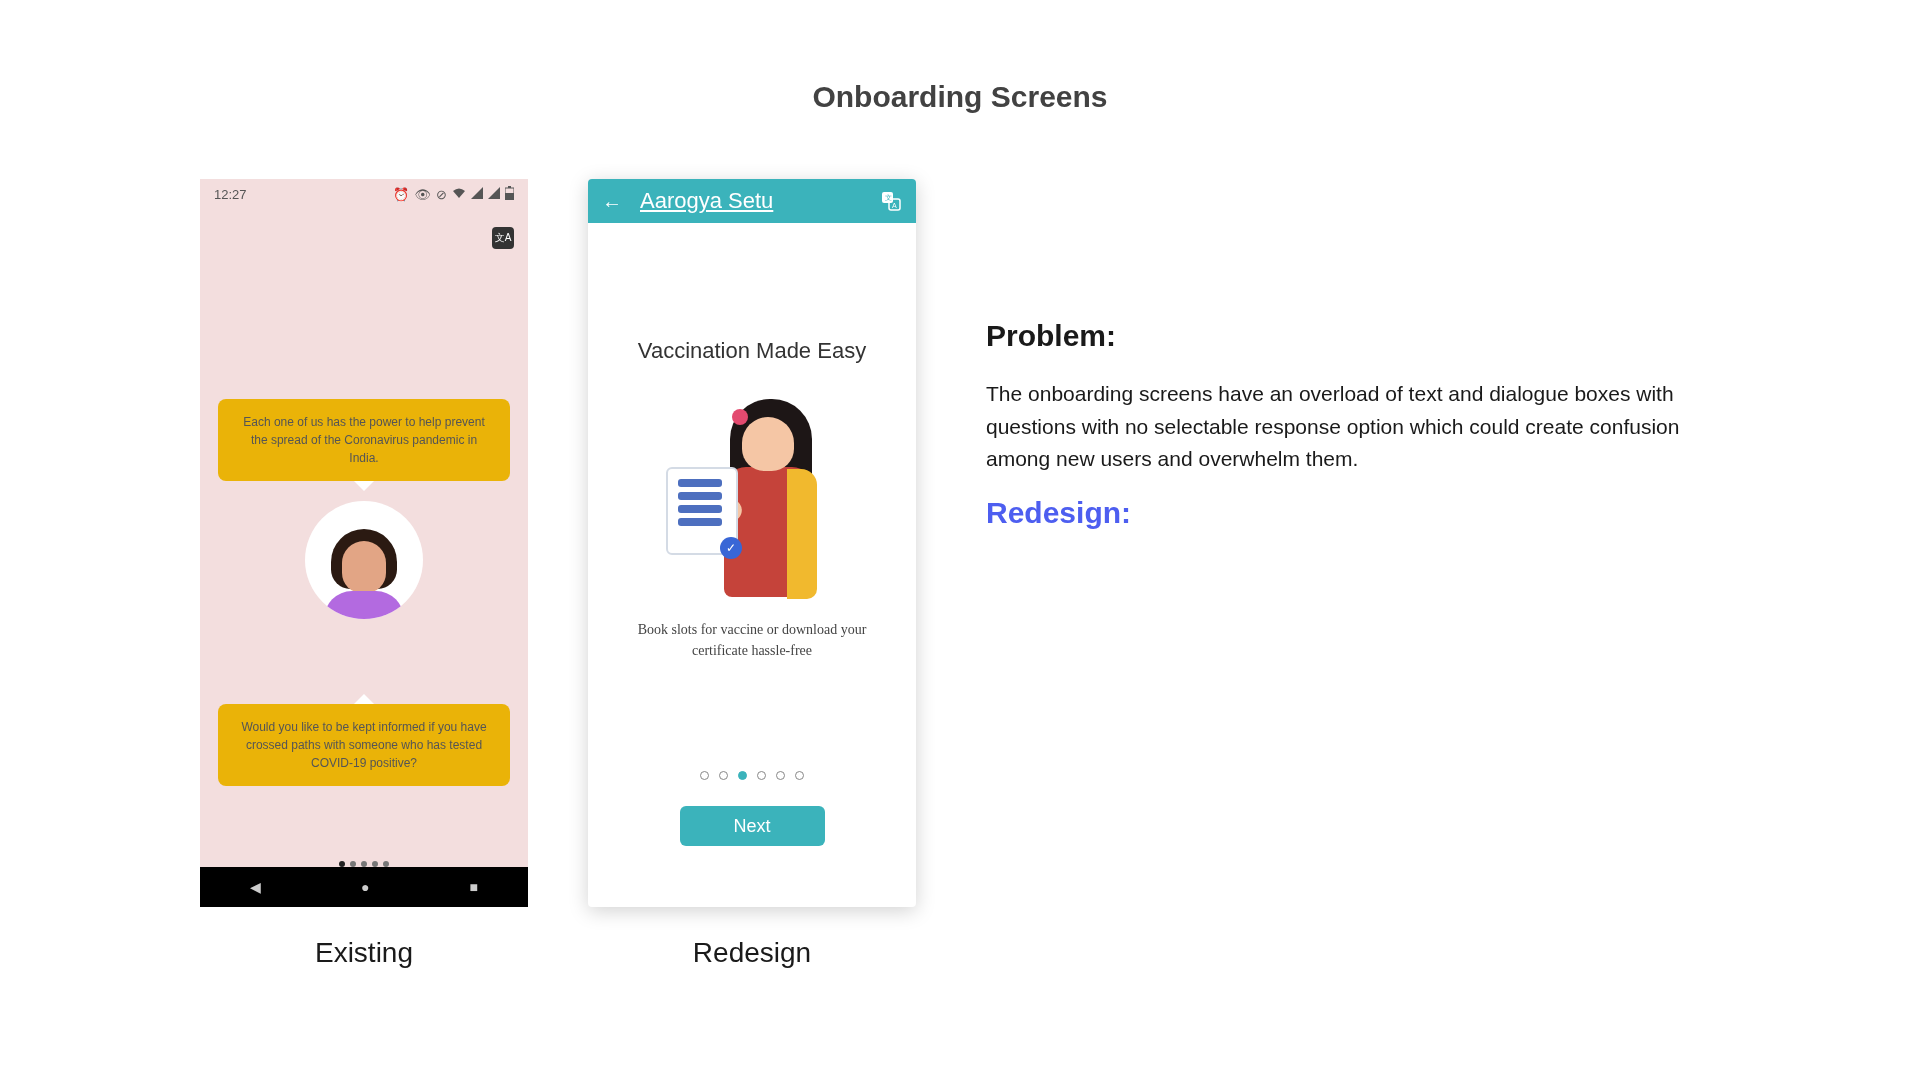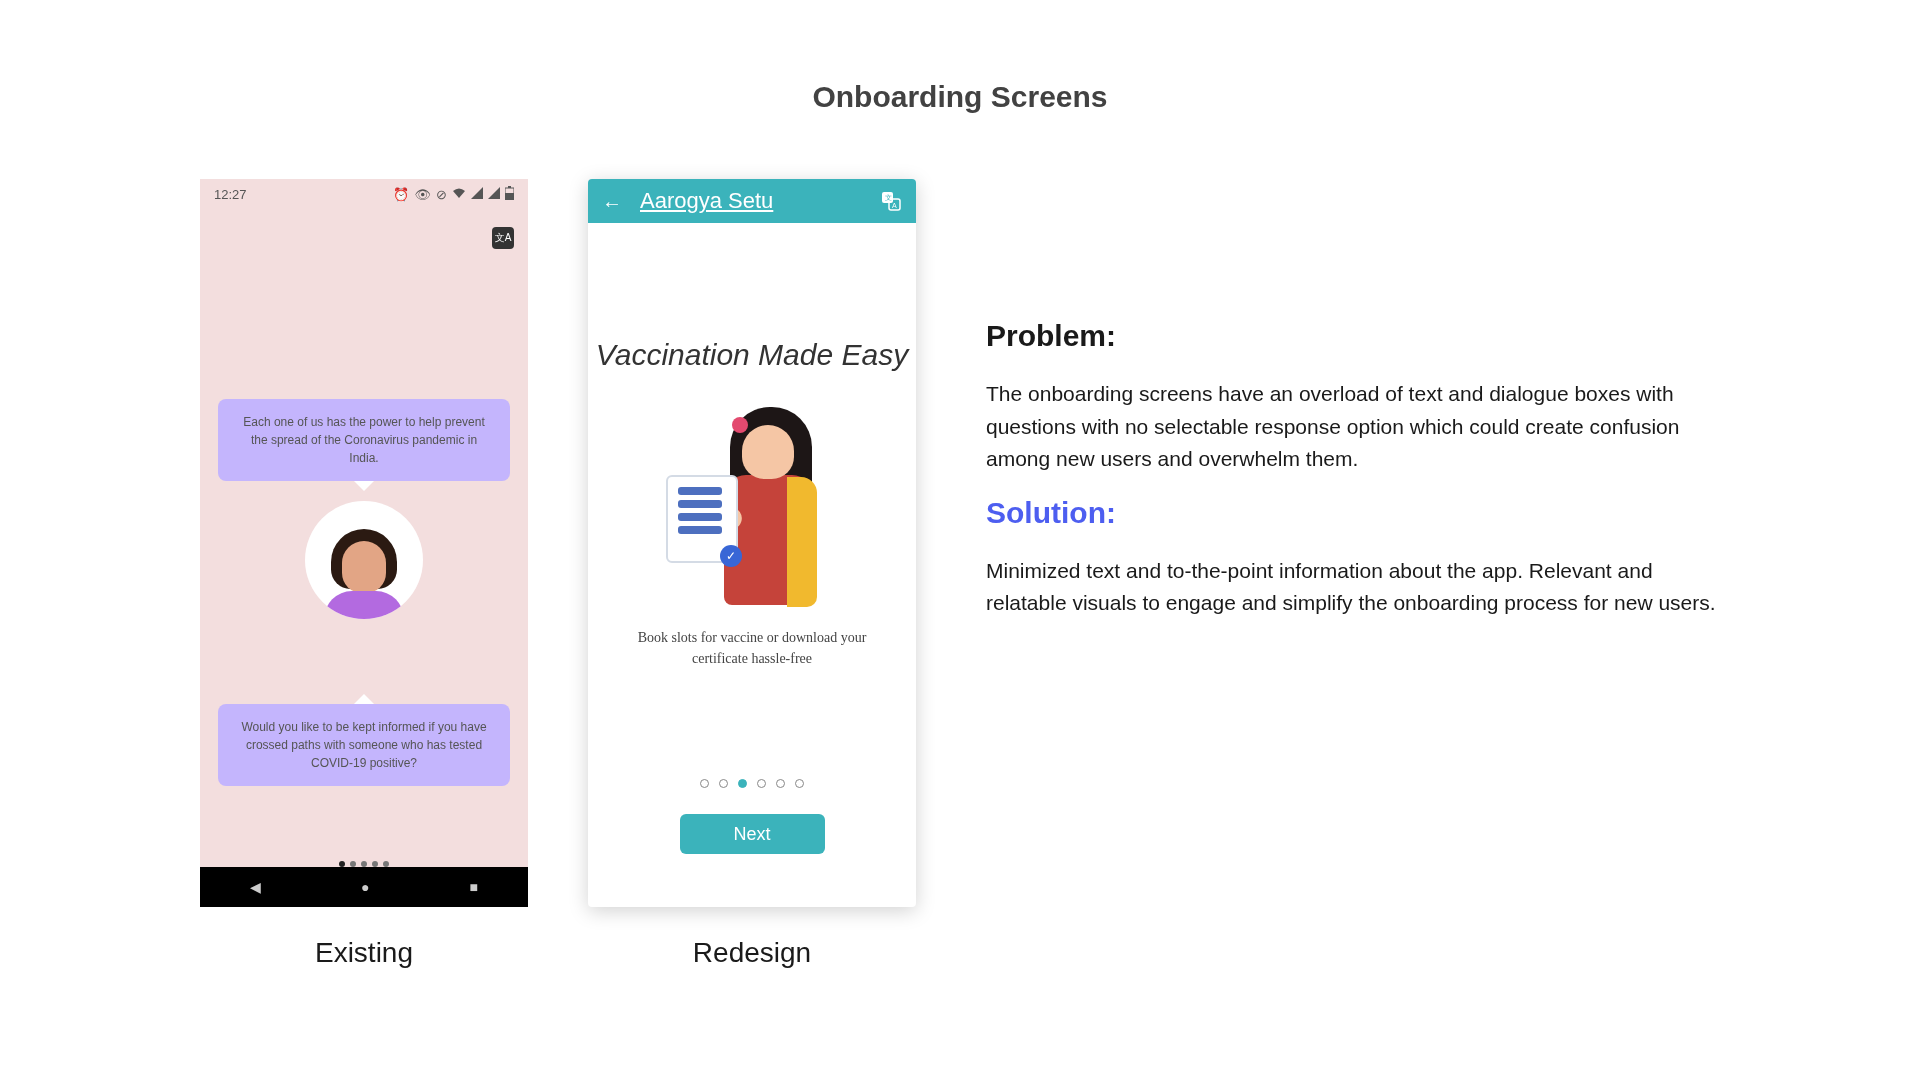--- a/index.html
+++ b/index.html
@@ -209,12 +209,11 @@
     }
 
     .onboard-title {
-      font-size: 30px;
+      font-size: 22px;
       color: #333;
       text-align: center;
       margin-top: 115px;
       font-weight: 400;
-      font-style: italic;
     }
 
     .illustration {

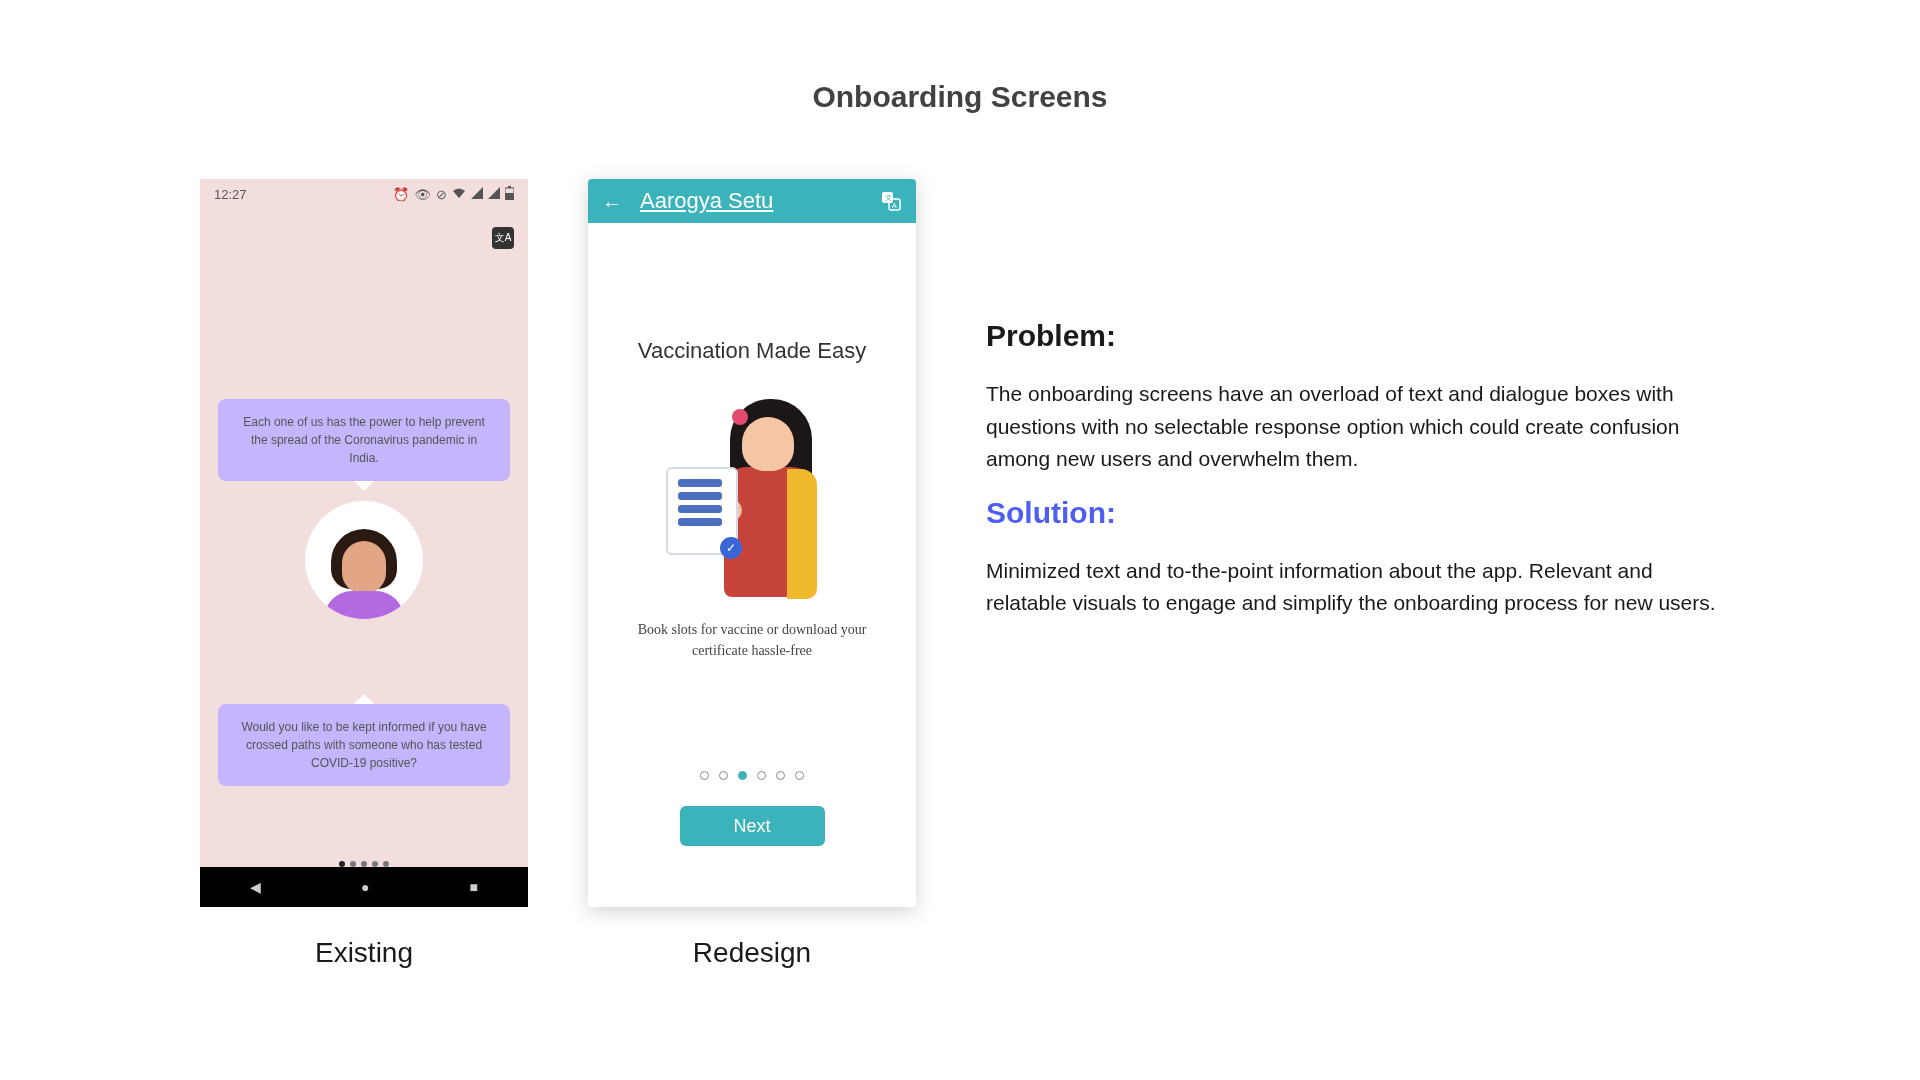--- a/index.html
+++ b/index.html
@@ -96,7 +96,7 @@
     }
 
     .speech-bubble {
-      background: #c4b5fd;
+      background: #eab308;
       border-radius: 8px;
       padding: 14px 18px;
       margin: 0 18px;

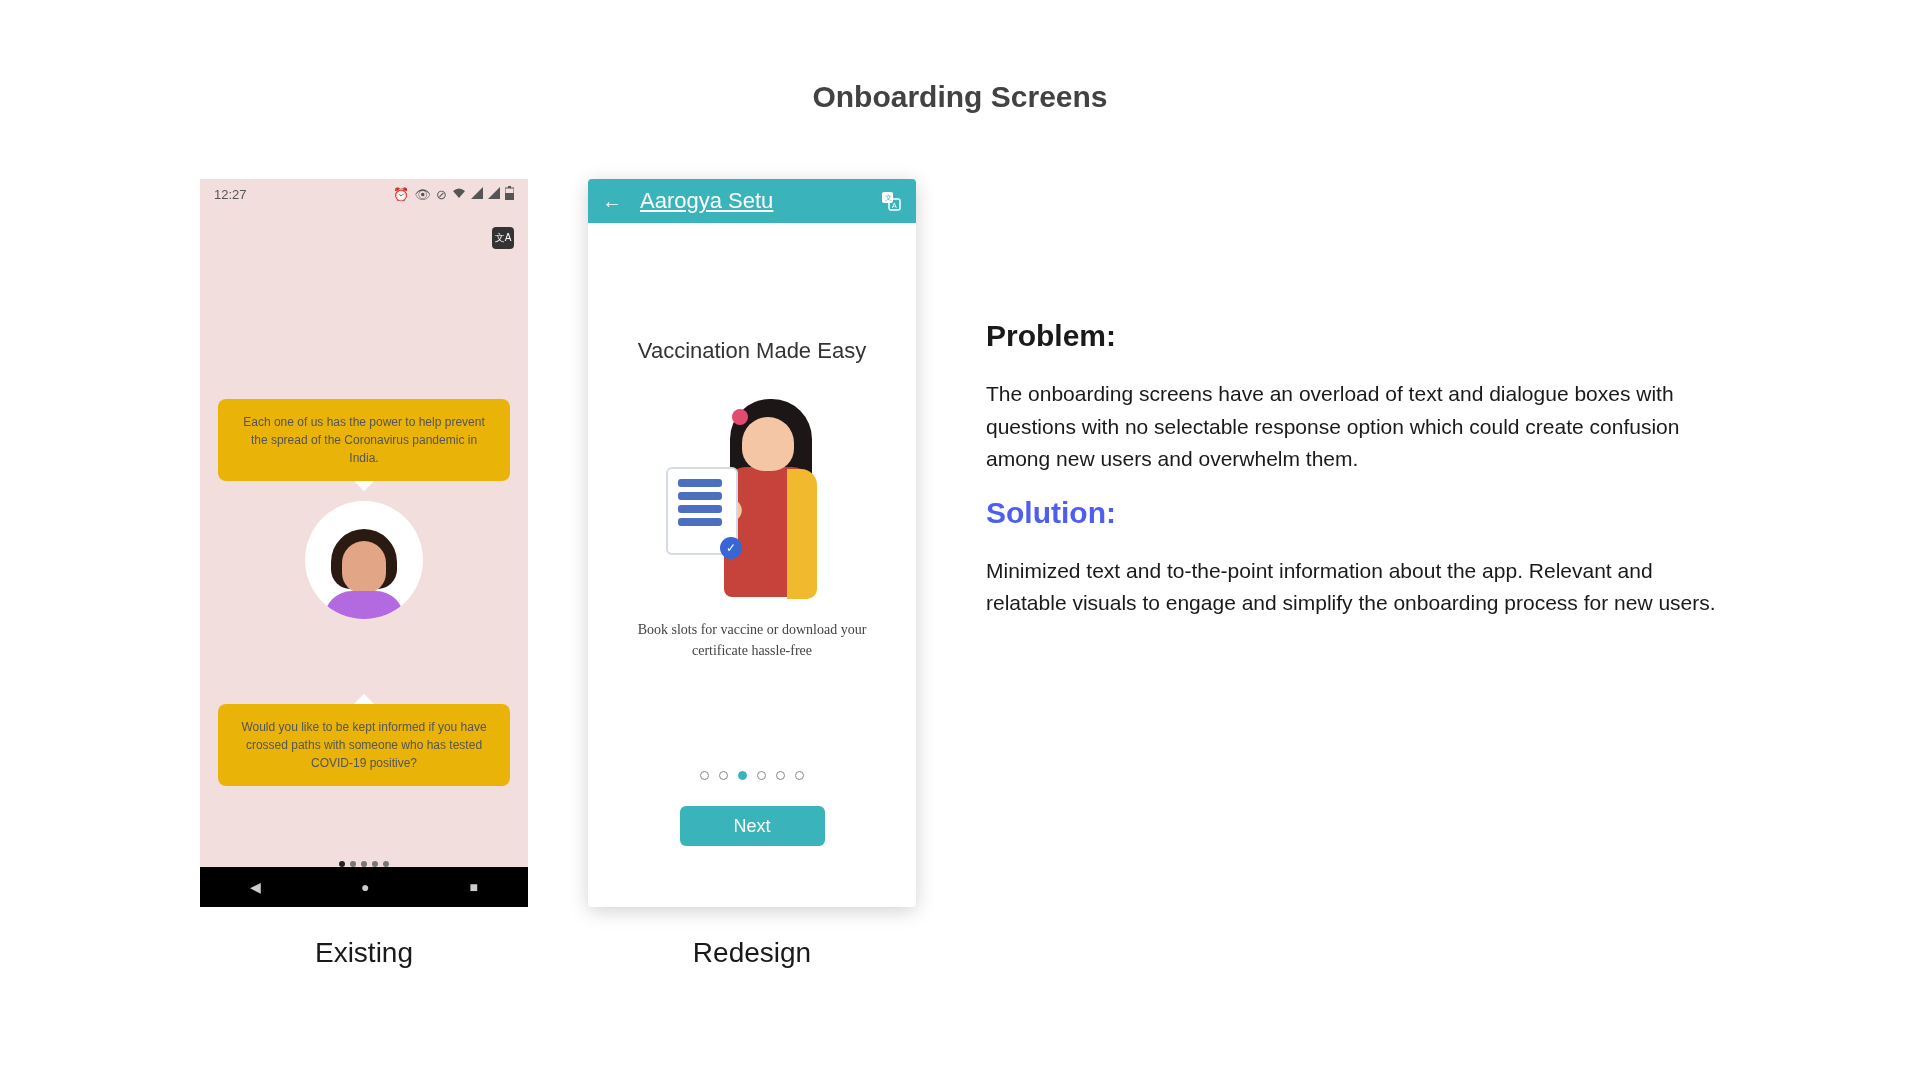--- a/index.html
+++ b/index.html
@@ -459,7 +459,7 @@
       <h3 class="problem-heading">Problem:</h3>
       <p class="problem-body">The onboarding screens have an overload of text and dialogue boxes with questions with no selectable response option which could create confusion among new users and overwhelm them.</p>
 
-      <h3 class="solution-heading">Solution:</h3>
+      <h3 class="solution-heading">Redesign:</h3>
       <p class="solution-body">Minimized text and to-the-point information about the app. Relevant and relatable visuals to engage and simplify the onboarding process for new users.</p>
     </div>
 

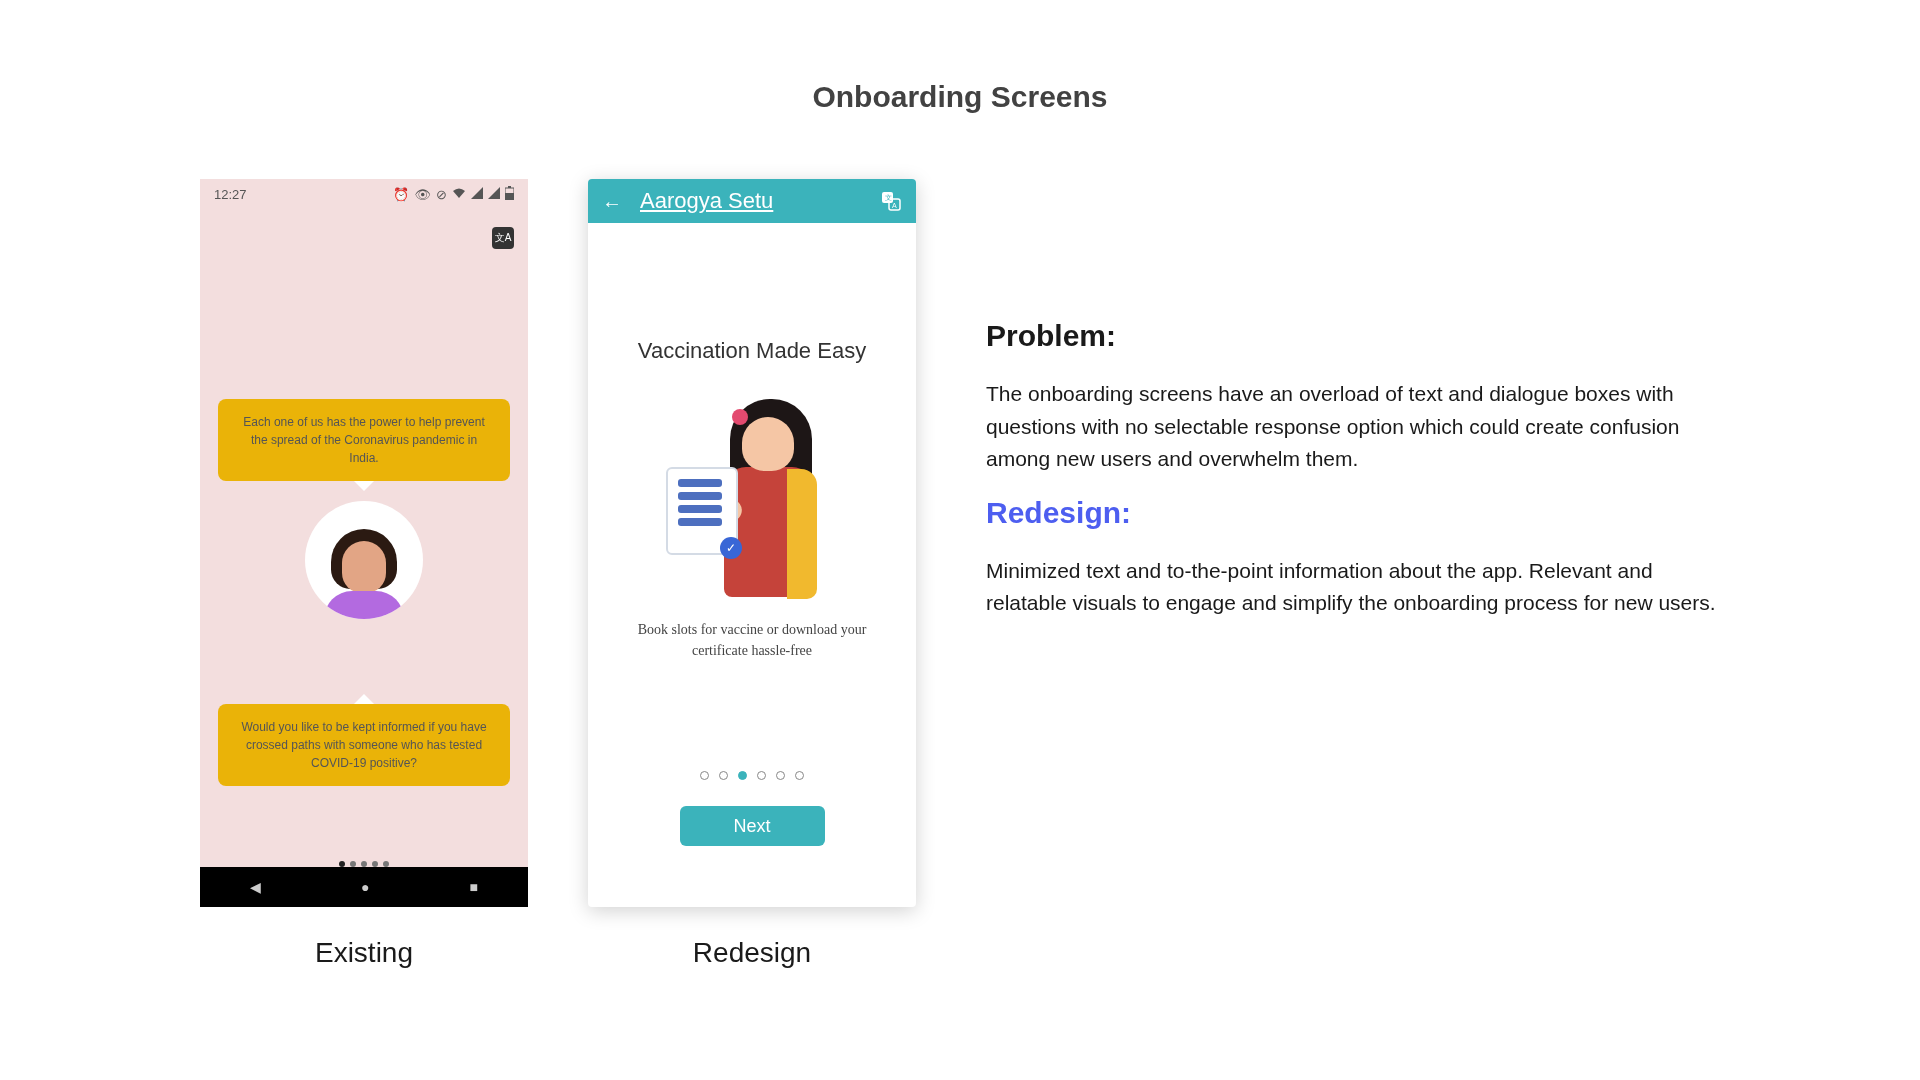--- a/index.html
+++ b/index.html
@@ -460,7 +460,6 @@
       <p class="problem-body">The onboarding screens have an overload of text and dialogue boxes with questions with no selectable response option which could create confusion among new users and overwhelm them.</p>
 
       <h3 class="solution-heading">Redesign:</h3>
-      <p class="solution-body">Minimized text and to-the-point information about the app. Relevant and relatable visuals to engage and simplify the onboarding process for new users.</p>
     </div>
 
   </div>

